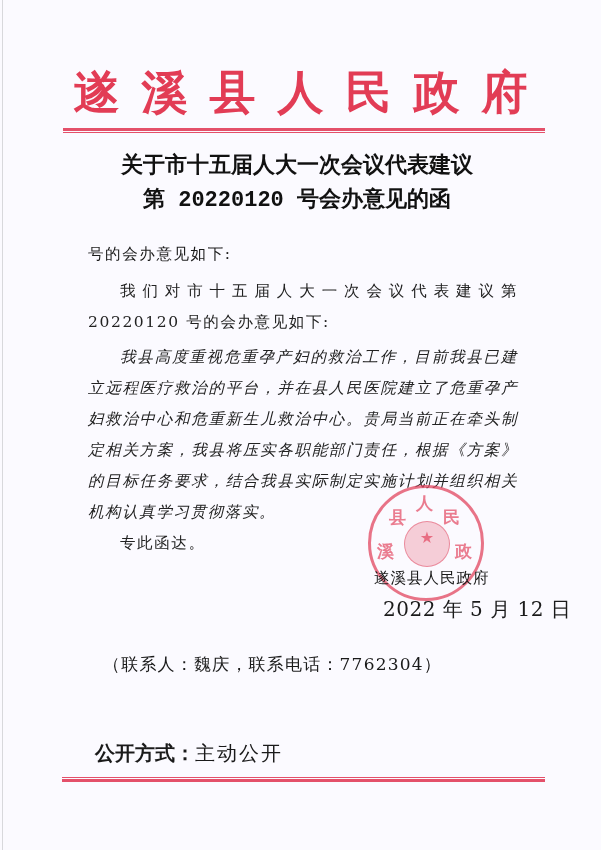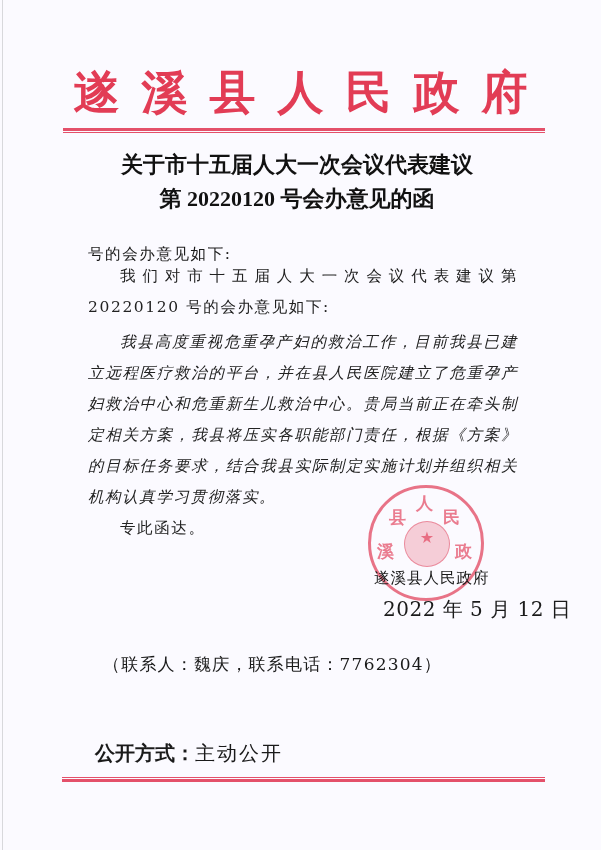--- a/index.html
+++ b/index.html
@@ -21,7 +21,7 @@
   .rule .thin { height: 1px; background: #e4506a; }
   .title {
     position: absolute; left: 0; width: 594px; text-align: center;
-    font-size: 22px; font-weight: bold; color: #111; font-family: Liberation Serif, serif;
+    font-size: 22px; font-weight: bold; color: #111; font-family: Liberation Mono, monospace;
   }
   .body-text {
     position: absolute; left: 88px; width: 430px; font-size: 15.5px; line-height: 31px;

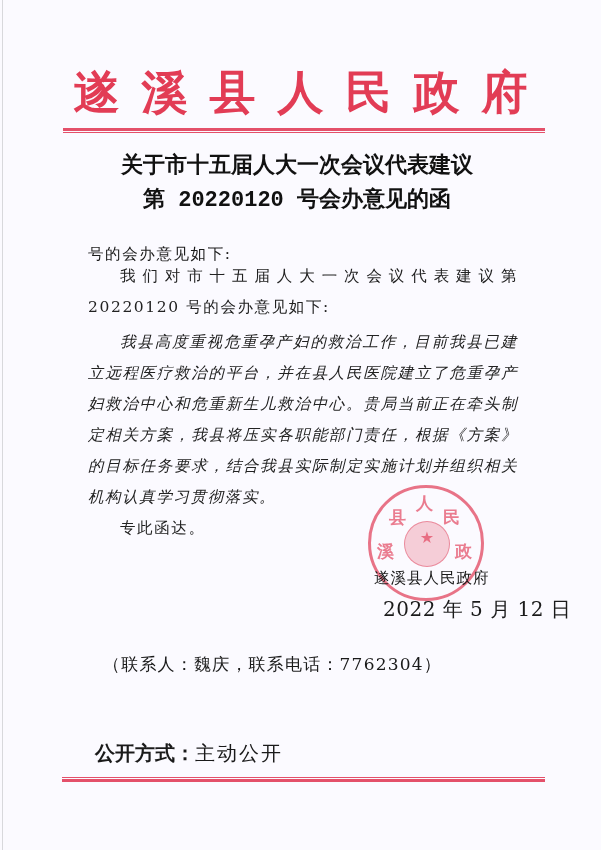--- a/index.html
+++ b/index.html
@@ -64,7 +64,7 @@
 
 <div class="salutation">号的会办意见如下:</div>
 
-<div class="body-text" style="top:261px;">
+<div class="body-text" style="top:276px;">
   <div class="para">我们对市十五届人大一次会议代表建议第 20220120 号的会办意见如下:</div>
   <div class="para" style="margin-top:4px;font-style:italic;">我县高度重视危重孕产妇的救治工作，目前我县已建立远程医疗救治的平台，并在县人民医院建立了危重孕产妇救治中心和危重新生儿救治中心。贵局当前正在牵头制定相关方案，我县将压实各职能部门责任，根据《方案》的目标任务要求，结合我县实际制定实施计划并组织相关机构认真学习贯彻落实。</div>
   <div class="para">专此函达。</div>

